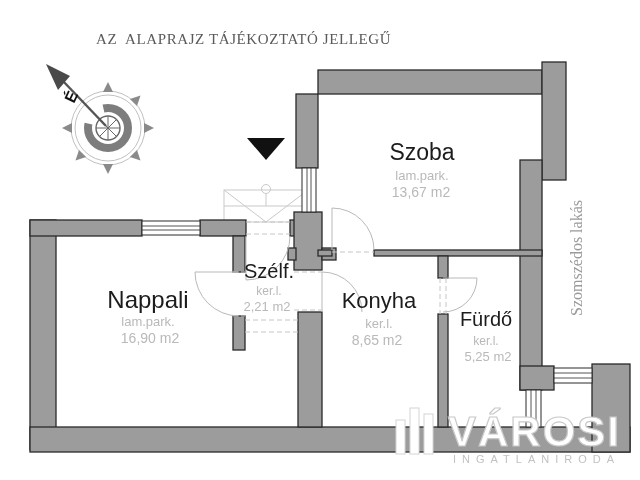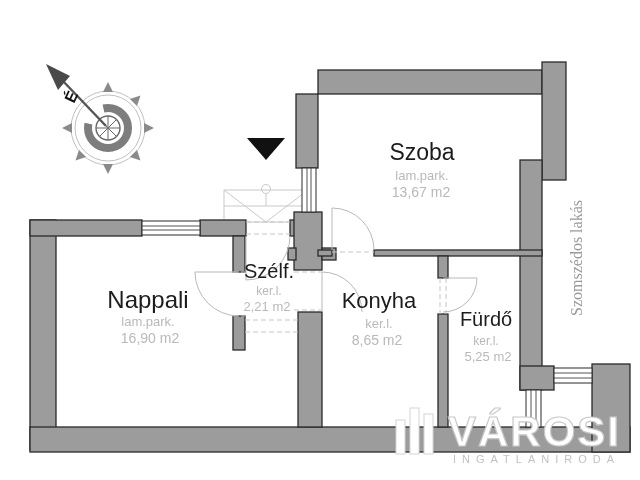--- a/index.html
+++ b/index.html
@@ -25,6 +25,7 @@
 <body>
 
 <div class="stage">
+  <div class="title">AZ  ALAPRAJZ TÁJÉKOZTATÓ JELLEGŰ</div>
 
   <svg width="640" height="480" viewBox="0 0 640 480">
 

